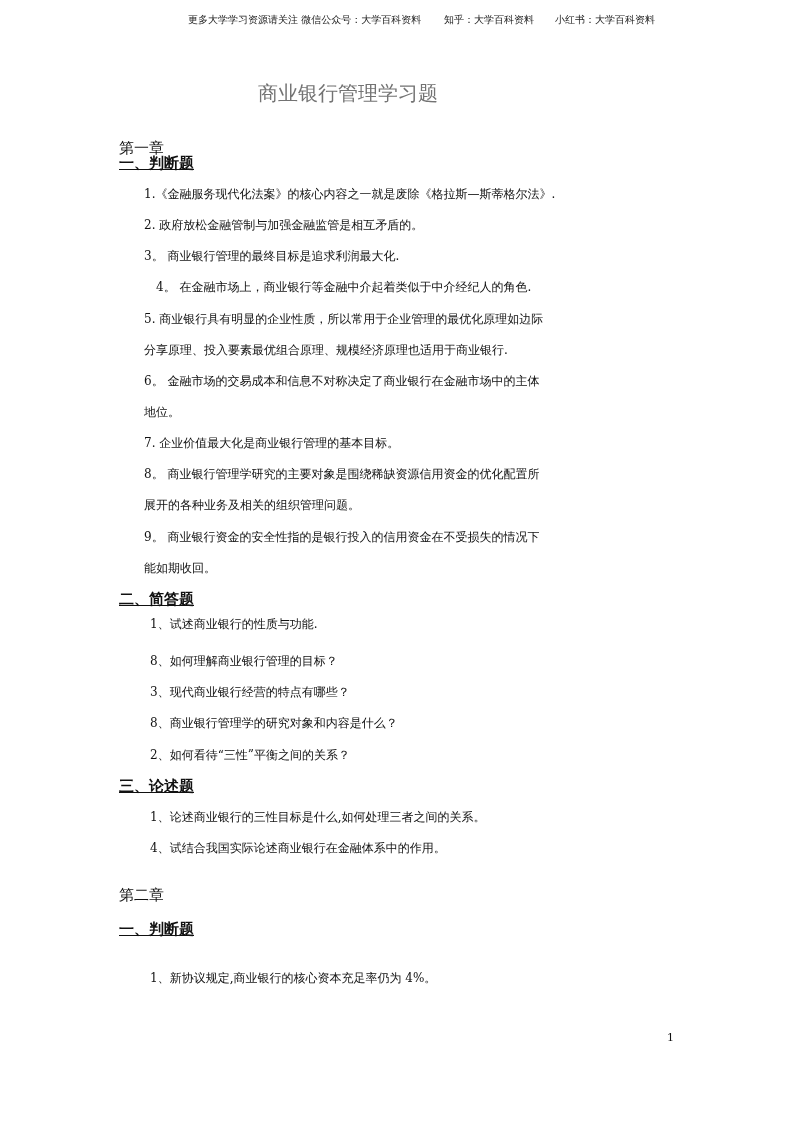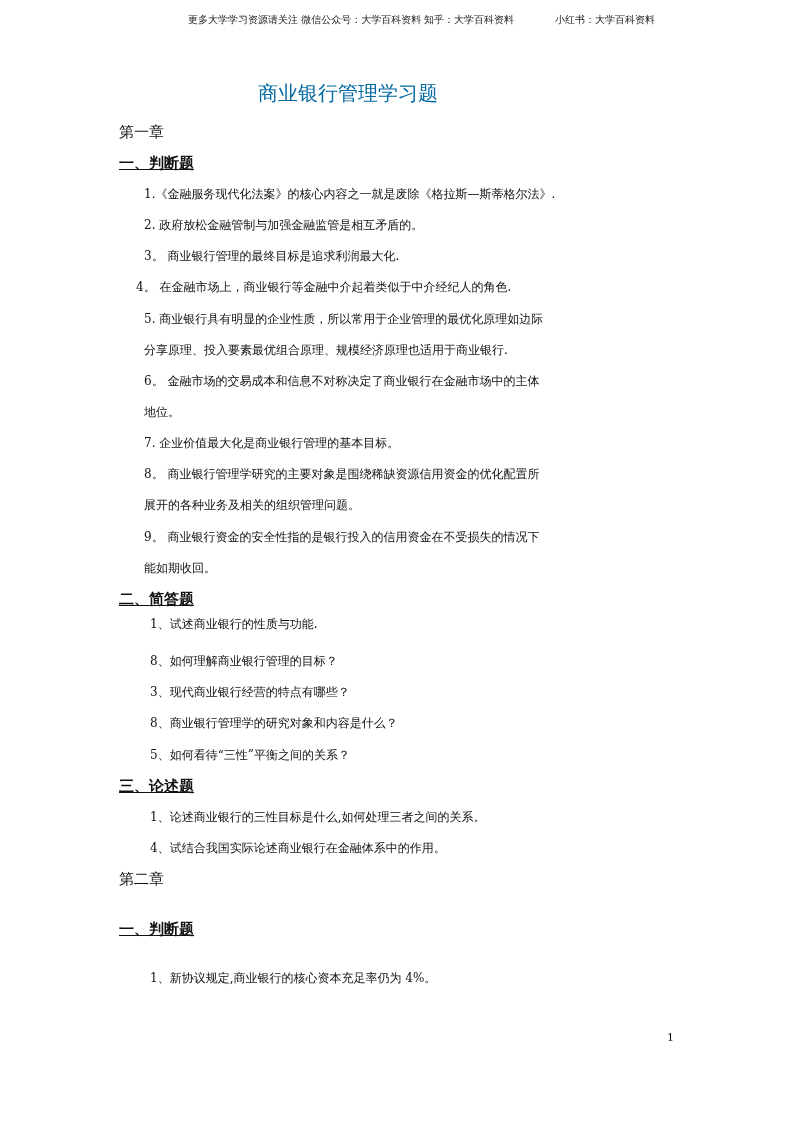--- a/index.html
+++ b/index.html
@@ -20,7 +20,7 @@
 
 <div class="header">
   <span style="left:188px">更多大学学习资源请关注 微信公众号：大学百科资料</span>
-  <span style="left:424px">知乎：大学百科资料</span>
+  <span style="left:444px">知乎：大学百科资料</span>
   <span style="left:555px">小红书：大学百科资料</span>
 </div>
 

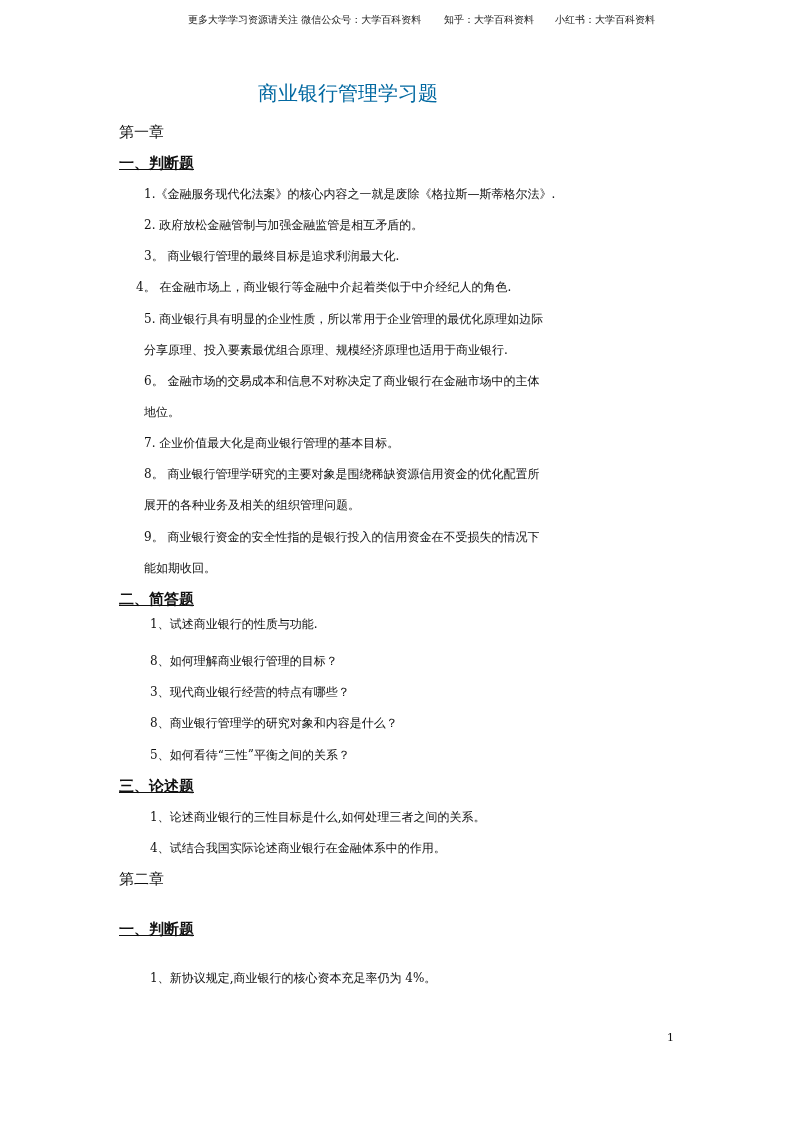--- a/index.html
+++ b/index.html
@@ -9,7 +9,7 @@
             font-family: "DejaVu Serif", serif; }
   .header span { position: absolute; white-space: nowrap; }
   .title { position: absolute; top: 80px; left: 0; width: 696px; text-align: center;
-           font-family: "DejaVu Sans", "Liberation Sans", sans-serif; font-size: 20px; color: #0369a1; }
+           font-family: "DejaVu Sans", "Liberation Sans", sans-serif; font-size: 20px; color: #737373; }
   .line { position: absolute; white-space: nowrap; font-size: 12px; line-height: 20px; }
   .chapter { font-family: "DejaVu Sans", sans-serif; font-size: 15px; }
   .section { font-family: "DejaVu Sans", sans-serif; font-weight: bold; font-size: 15px; text-decoration: underline; }

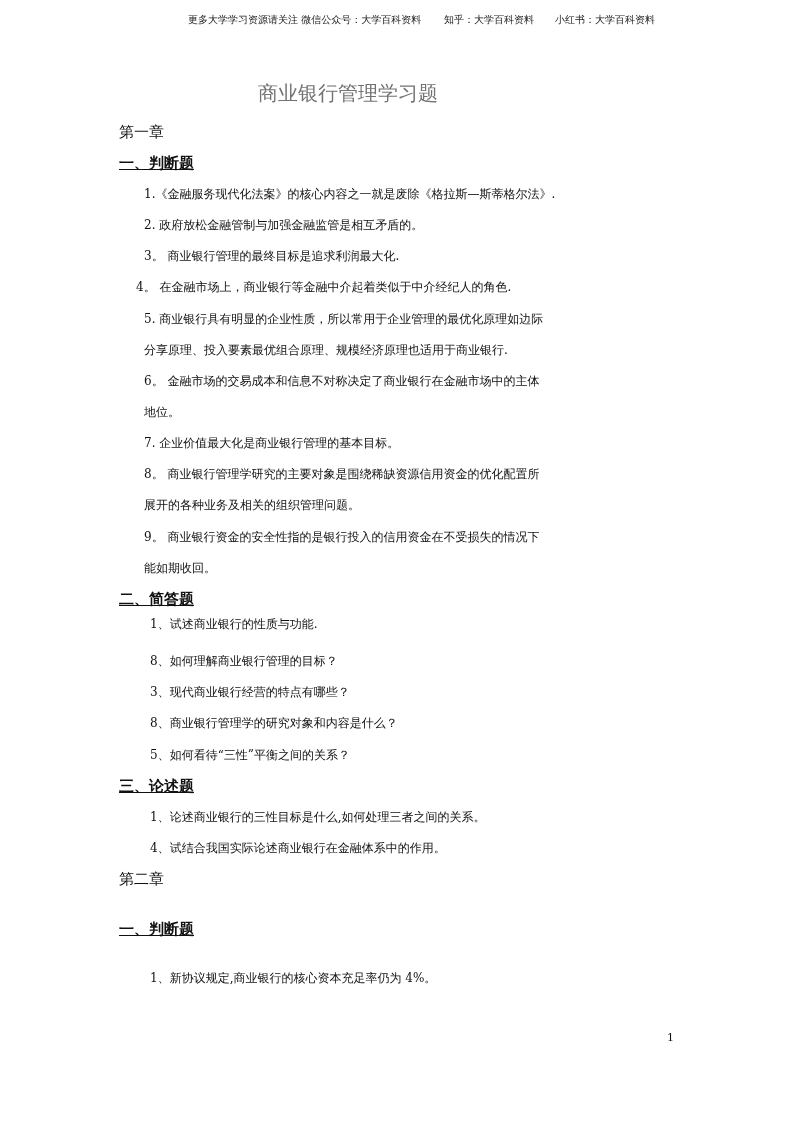--- a/index.html
+++ b/index.html
@@ -11,7 +11,7 @@
   .title { position: absolute; top: 80px; left: 0; width: 696px; text-align: center;
            font-family: "DejaVu Sans", "Liberation Sans", sans-serif; font-size: 20px; color: #737373; }
   .line { position: absolute; white-space: nowrap; font-size: 12px; line-height: 20px; }
-  .chapter { font-family: "DejaVu Sans", sans-serif; font-size: 15px; }
+  .chapter { font-family: "DejaVu Sans", sans-serif; font-size: 15px; margin-top: 16px; }
   .section { font-family: "DejaVu Sans", sans-serif; font-weight: bold; font-size: 15px; text-decoration: underline; }
   .pagenum { position: absolute; top: 1031px; left: 667px; font-size: 11px; }
 </style>

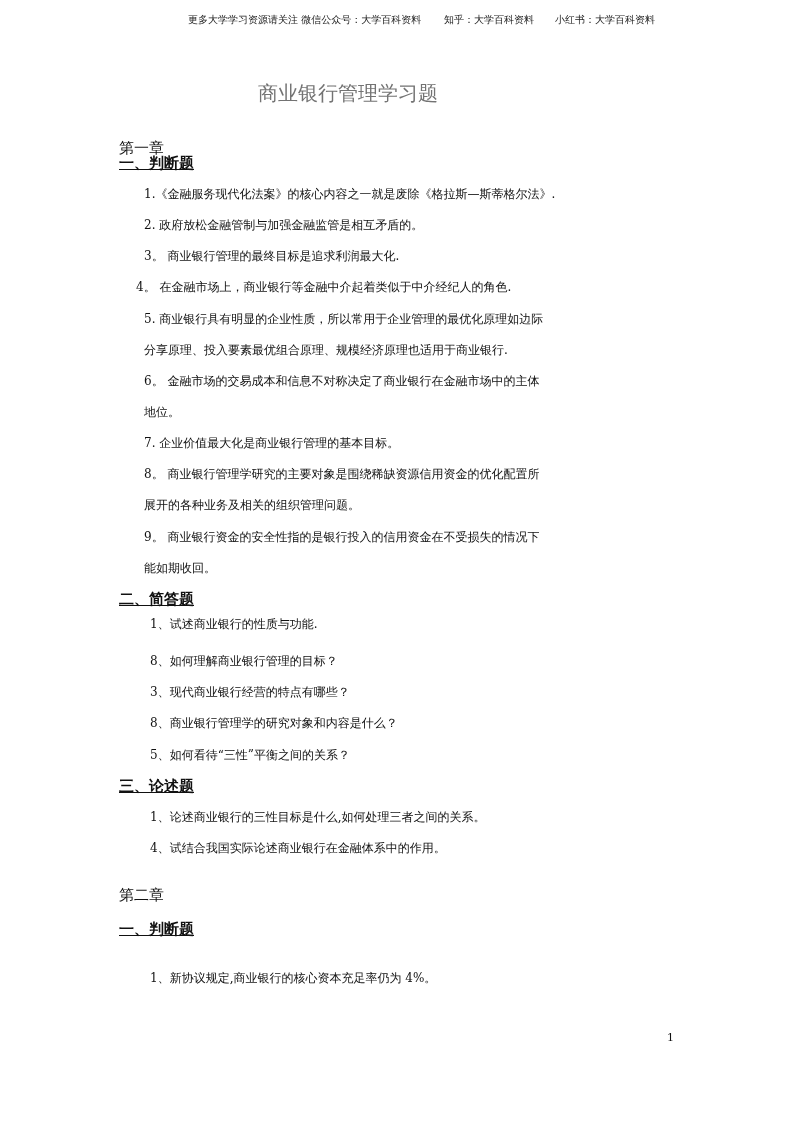--- a/index.html
+++ b/index.html
@@ -32,7 +32,7 @@
 <div class="line" style="top:184px;left:144px">1.《金融服务现代化法案》的核心内容之一就是废除《格拉斯—斯蒂格尔法》.</div>
 <div class="line" style="top:215px;left:144px">2.  政府放松金融管制与加强金融监管是相互矛盾的。</div>
 <div class="line" style="top:246px;left:144px">3。  商业银行管理的最终目标是追求利润最大化.</div>
-<div class="line" style="top:277px;left:136px">4。  在金融市场上，商业银行等金融中介起着类似于中介经纪人的角色.</div>
+<div class="line" style="top:277px;left:156px">4。  在金融市场上，商业银行等金融中介起着类似于中介经纪人的角色.</div>
 <div class="line" style="top:309px;left:144px">5.  商业银行具有明显的企业性质，所以常用于企业管理的最优化原理如边际</div>
 <div class="line" style="top:340px;left:144px">分享原理、投入要素最优组合原理、规模经济原理也适用于商业银行.</div>
 <div class="line" style="top:371px;left:144px">6。  金融市场的交易成本和信息不对称决定了商业银行在金融市场中的主体</div>

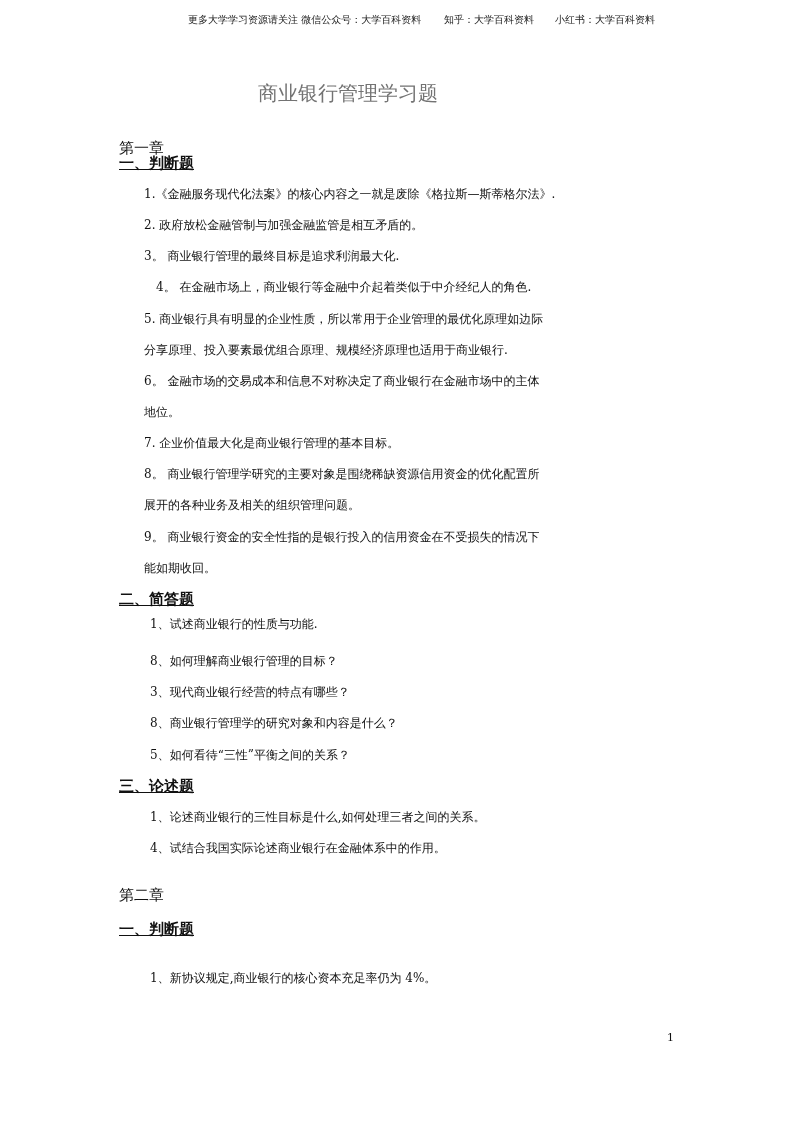--- a/index.html
+++ b/index.html
@@ -48,7 +48,7 @@
 <div class="line" style="top:651px;left:150px">8、如何理解商业银行管理的目标？</div>
 <div class="line" style="top:682px;left:150px">3、现代商业银行经营的特点有哪些？</div>
 <div class="line" style="top:713px;left:150px">8、商业银行管理学的研究对象和内容是什么？</div>
-<div class="line" style="top:745px;left:150px">5、如何看待“三性”平衡之间的关系？</div>
+<div class="line" style="top:745px;left:150px">2、如何看待“三性”平衡之间的关系？</div>
 
 <div class="line section" style="top:776px;left:119px">三、论述题</div>
 <div class="line" style="top:807px;left:150px">1、论述商业银行的三性目标是什么,如何处理三者之间的关系。</div>

